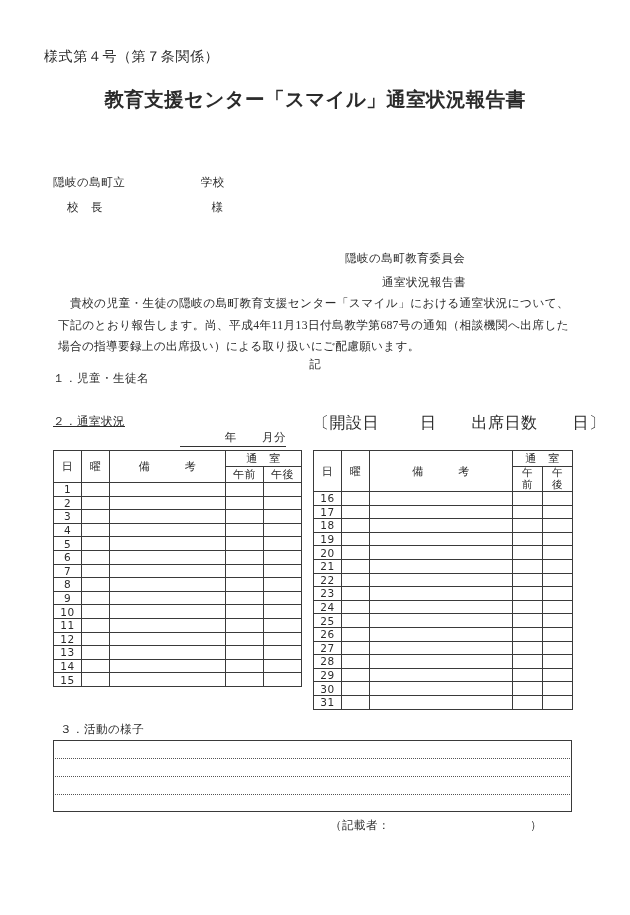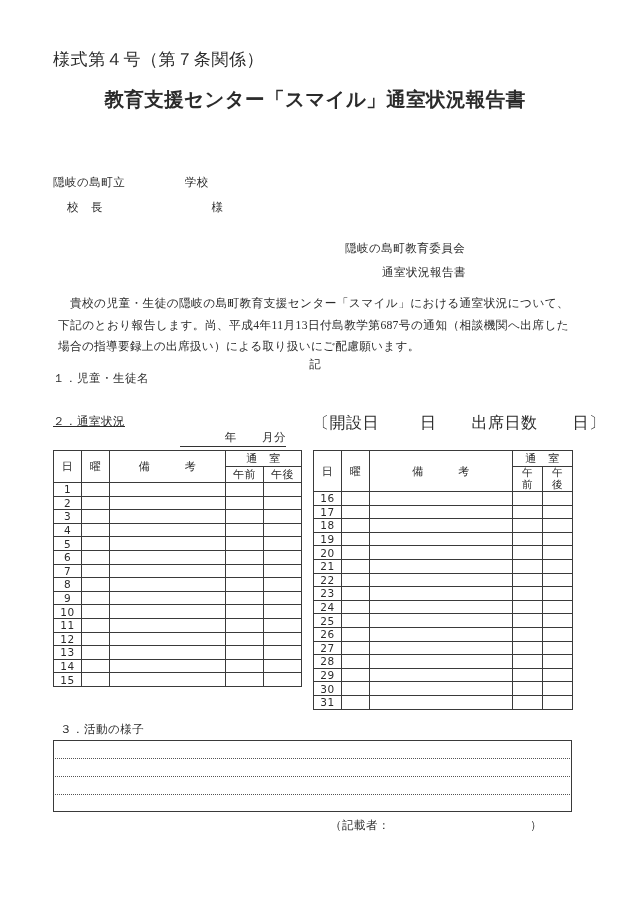--- a/index.html
+++ b/index.html
@@ -24,9 +24,9 @@
   
   .form-code {
     position: absolute;
-    left: 53px;
+    left: 44px;
     top: 48px;
-    font-size: 17px;
+    font-size: 14px;
     letter-spacing: 0.6px;
     white-space: nowrap;
   }

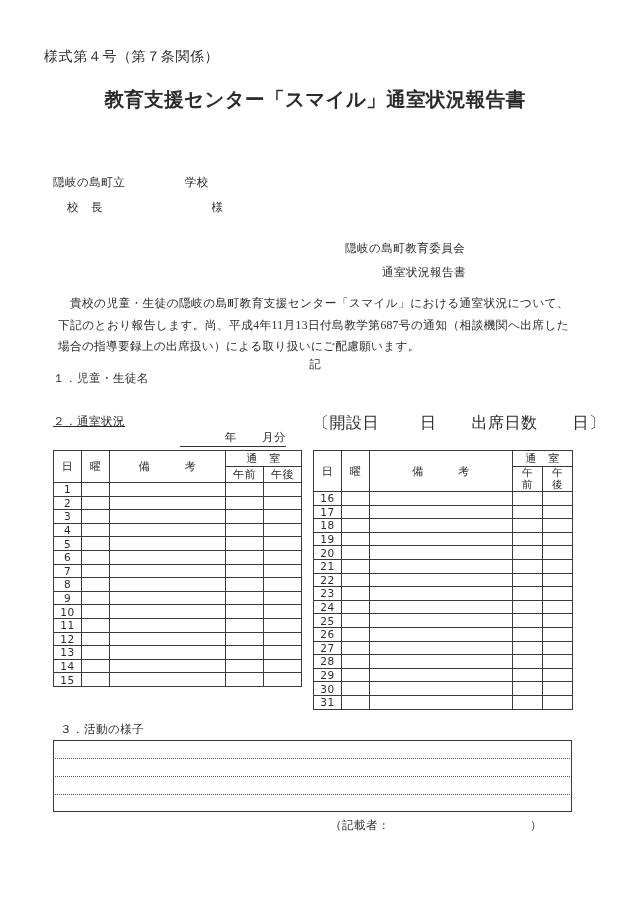--- a/index.html
+++ b/index.html
@@ -66,7 +66,7 @@
   .addressee .row1 .town { display: inline-block; }
   .addressee .row1 .school {
     display: inline-block;
-    margin-left: 56px;
+    margin-left: 72px;
   }
   .addressee .row2 { padding-left: 14px; }
   .addressee .row2 .principal { display: inline-block; }

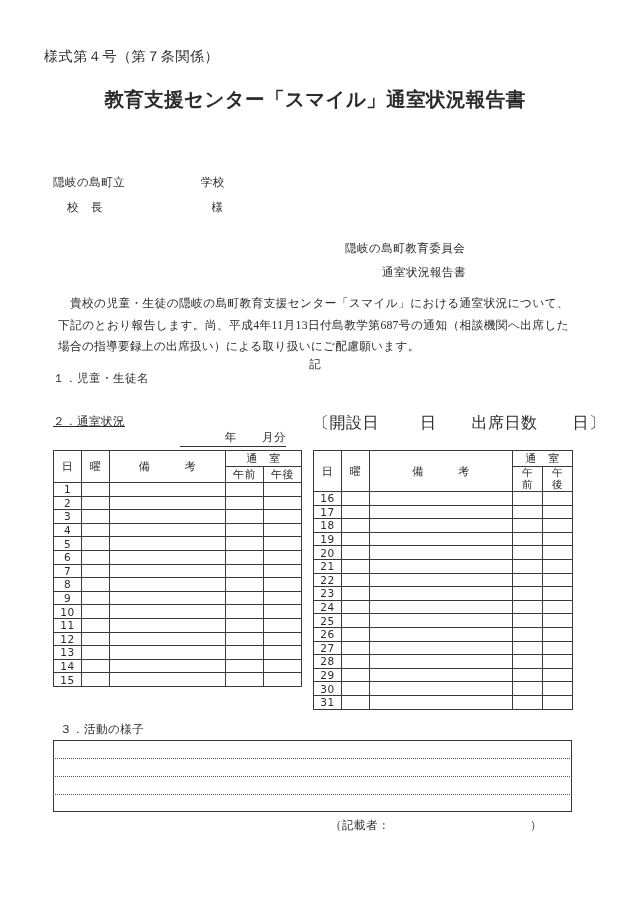--- a/index.html
+++ b/index.html
@@ -79,7 +79,7 @@
   .sender {
     position: absolute;
     left: 345px;
-    top: 236px;
+    top: 246px;
     font-size: 11.5px;
     letter-spacing: 0.5px;
     line-height: 24px;

